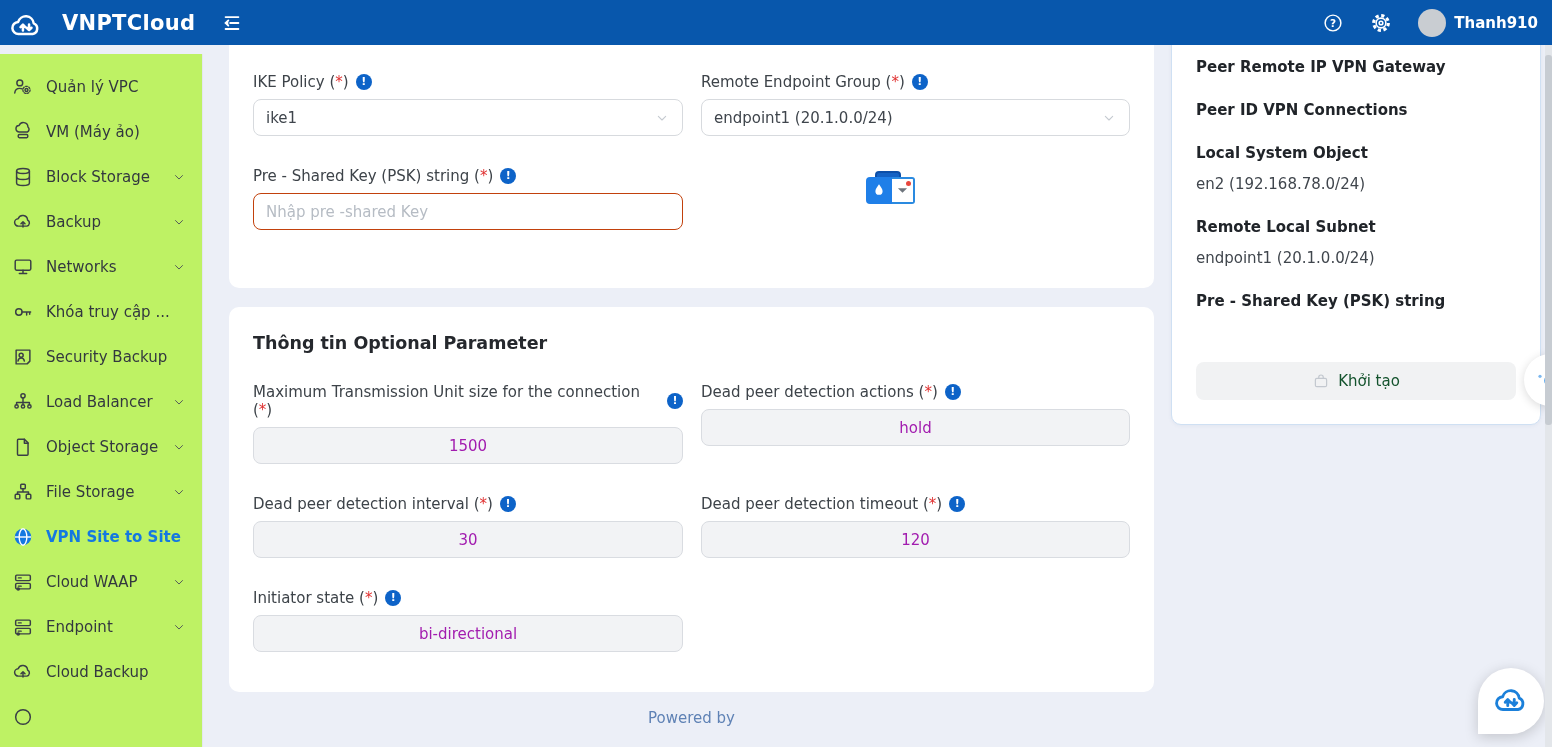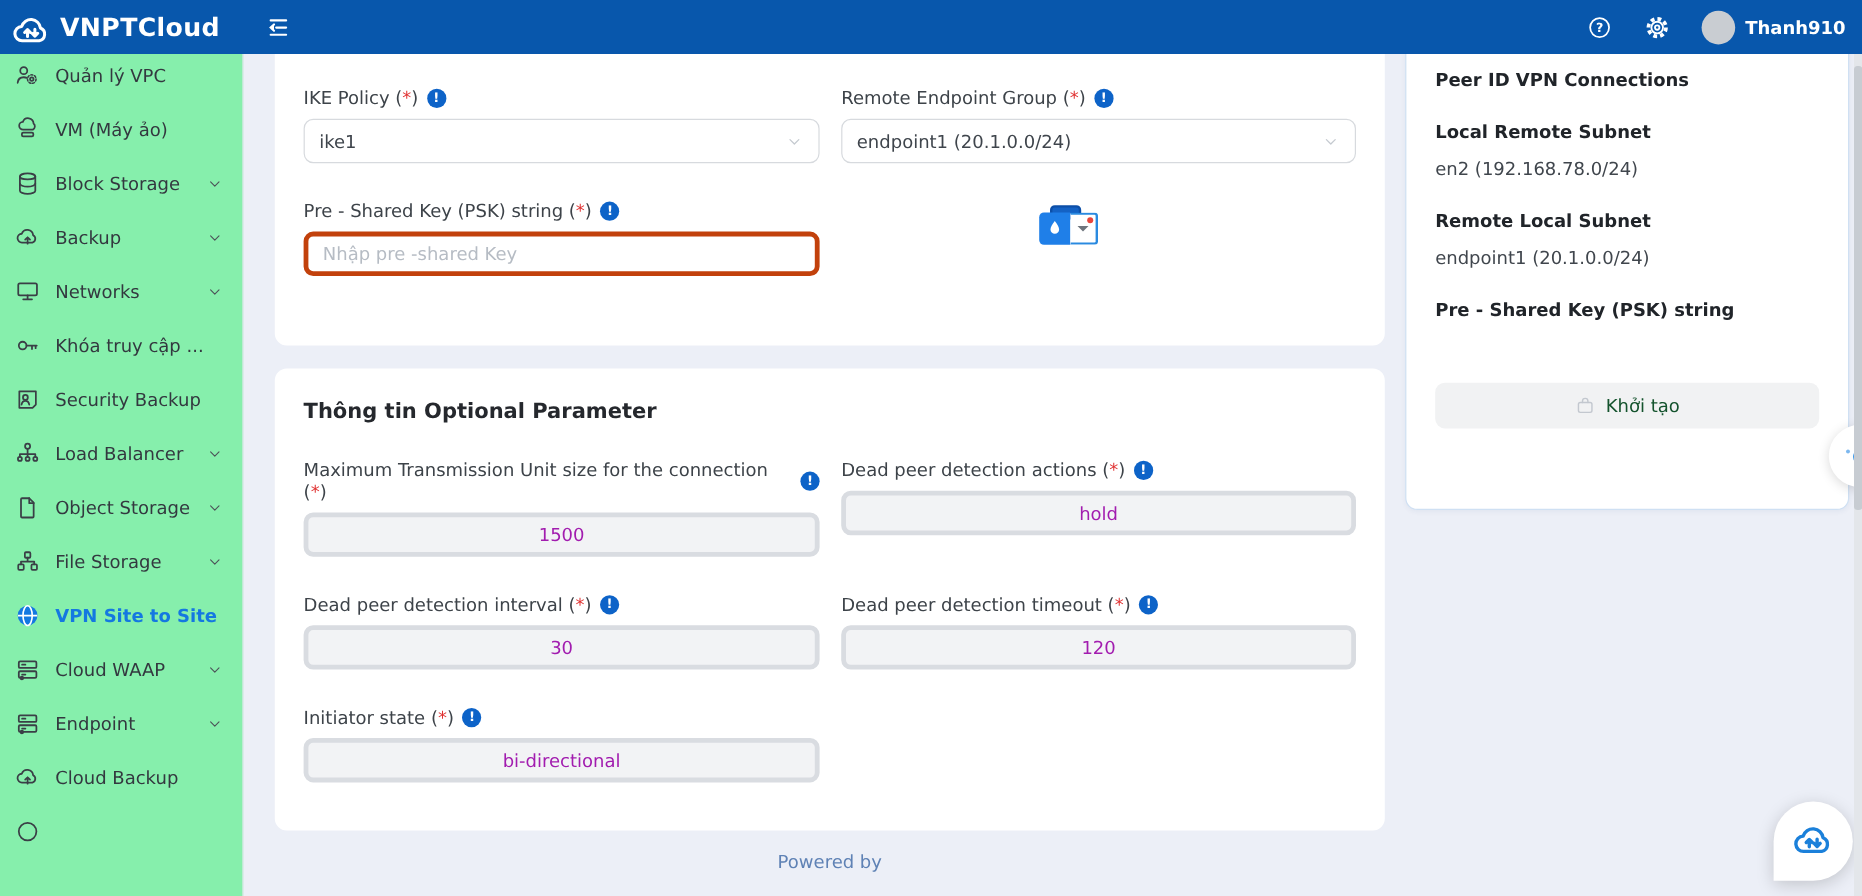--- a/index.html
+++ b/index.html
@@ -9,7 +9,7 @@
   
   .header { position:absolute; left:0; top:0; right:0; height:45px; background:#0857ac; z-index:9;
     display:flex; align-items:center; color:#fff; }
-  .brand { display:flex; align-items:center; gap:8px; padding-left:10px; width:203px; }
+  .brand { display:flex; align-items:center; gap:20px; padding-left:10px; width:203px; }
   .brand .icon { width:32px; height:26px; }
   .brand-name { font-size:21px; font-weight:bold; letter-spacing:.3px; white-space:nowrap; }
   .collapse-btn { width:22px; height:22px; margin-left:18px; cursor:pointer; }

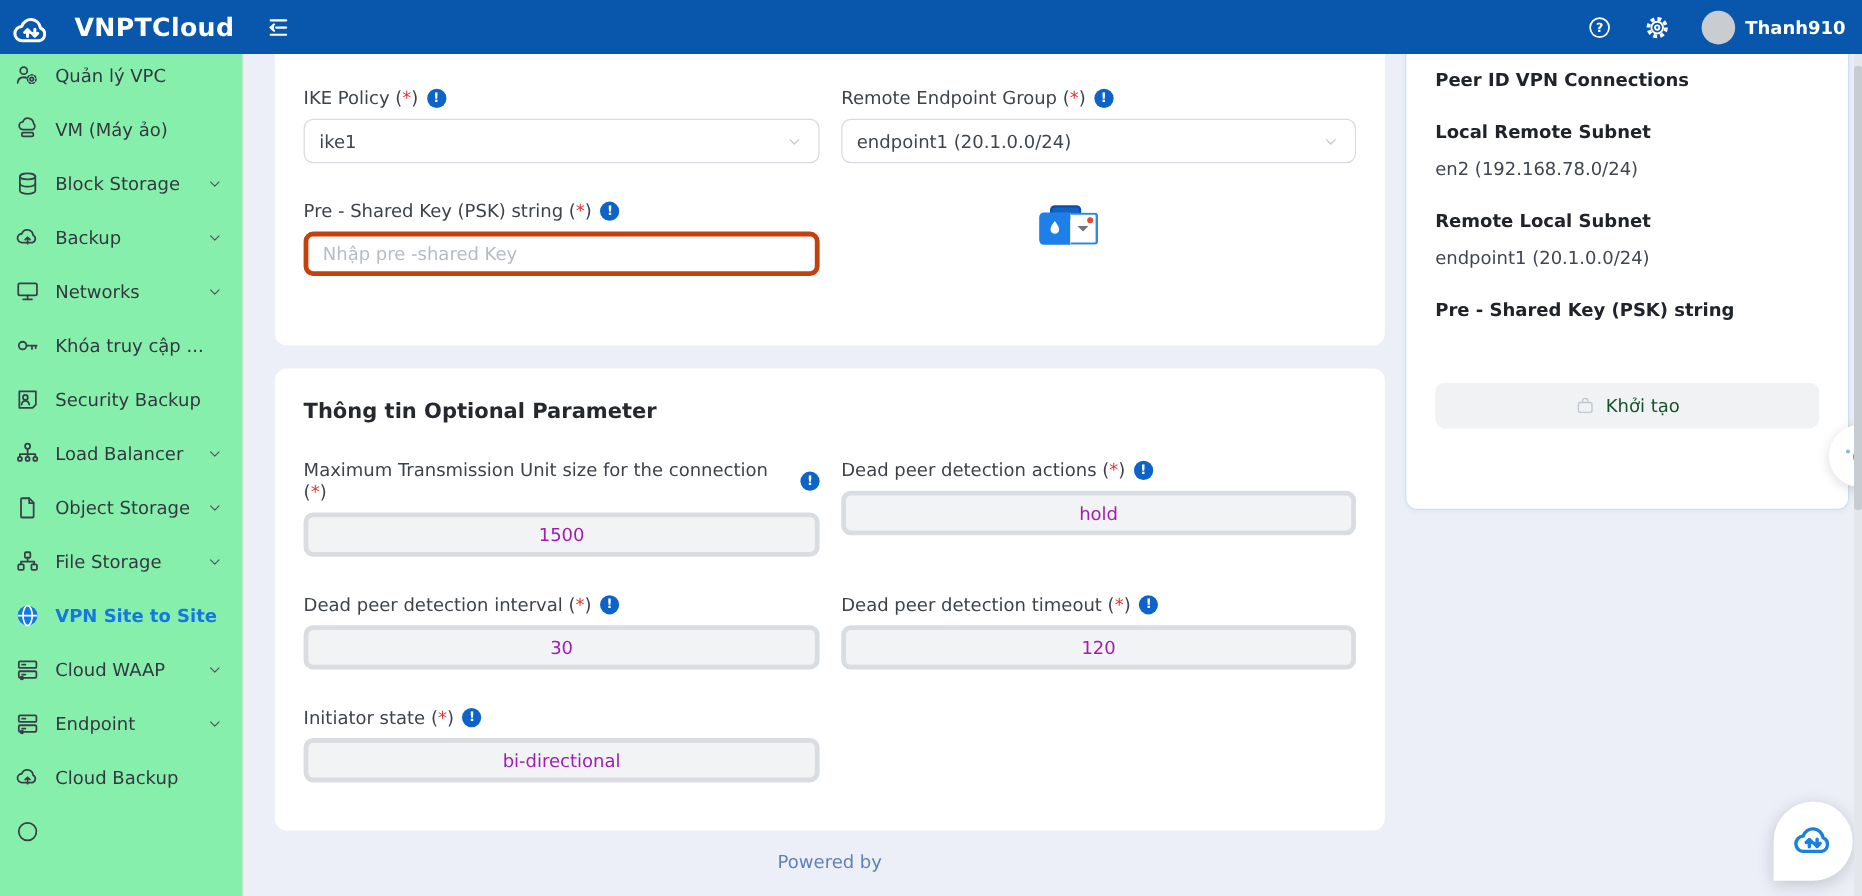--- a/index.html
+++ b/index.html
@@ -364,6 +364,7 @@
 
   <aside class="summary">
     <div id="summary-list">
+        <div class="sum-label">Peer Remote IP VPN Gateway</div>
         <div class="sum-label">Peer ID VPN Connections</div>
         <div class="sum-label">Local Remote Subnet</div>
         <div class="sum-value">en2 (192.168.78.0/24)</div>

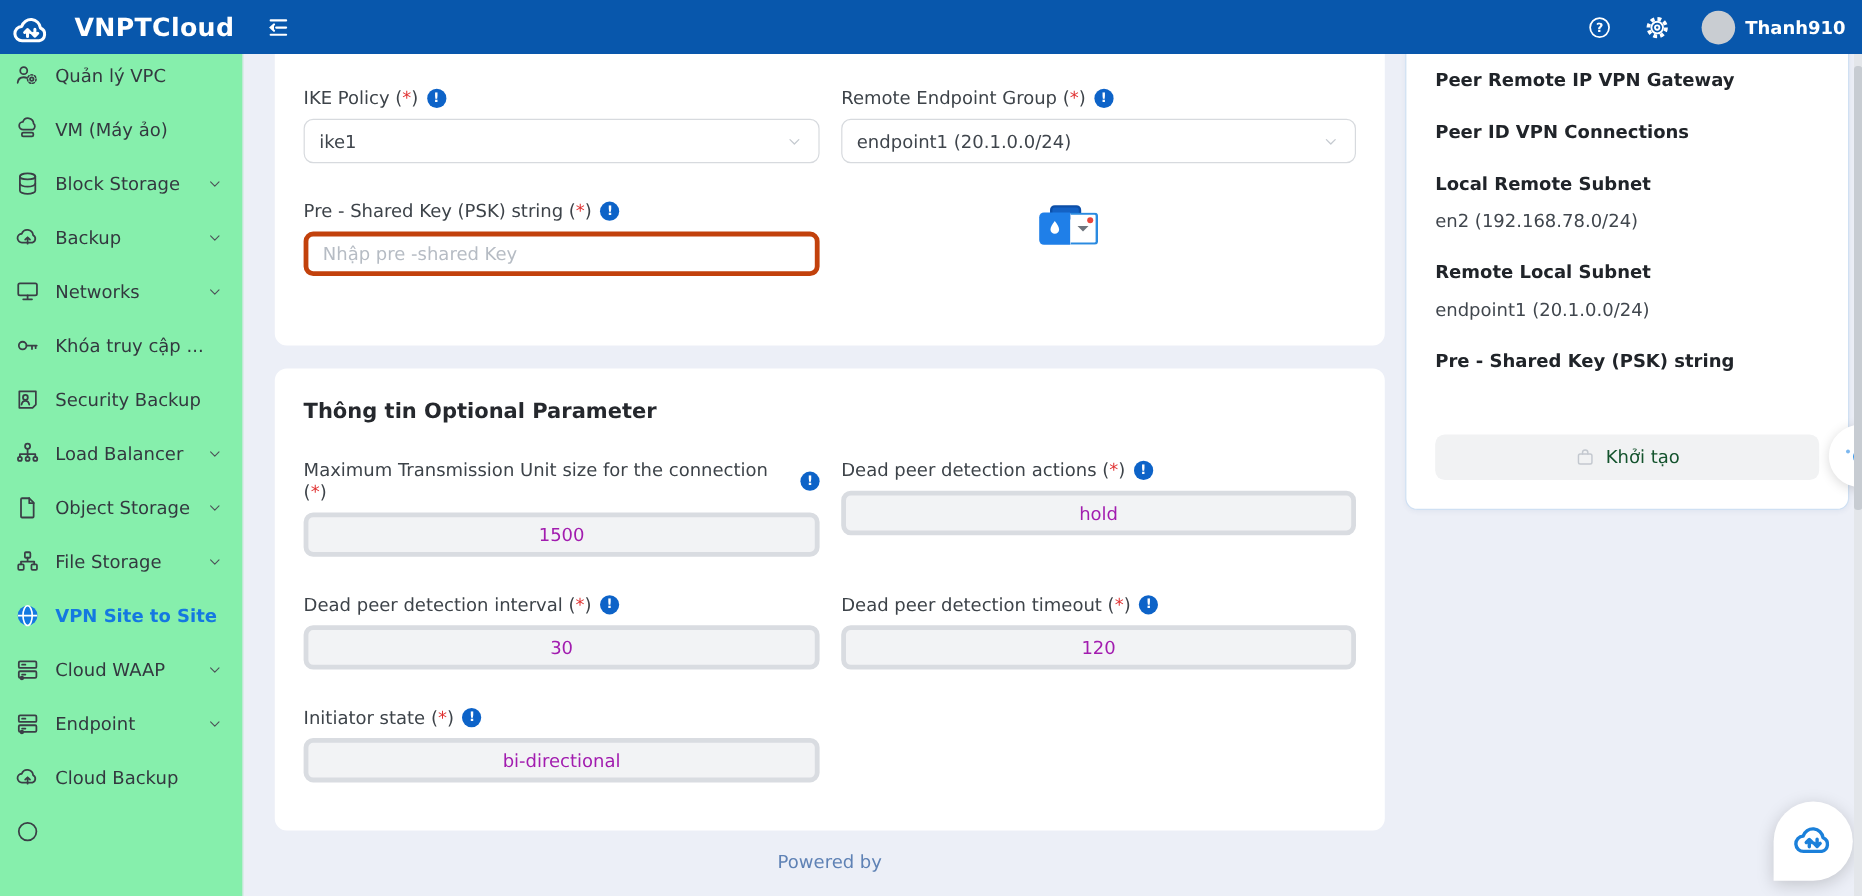--- a/index.html
+++ b/index.html
@@ -20,7 +20,7 @@
   .user-name { font-size:15px; font-weight:bold; }
 
   
-  .sidebar { position:absolute; left:0; top:30px; bottom:0; width:203px; background:#86efac;
+  .sidebar { position:absolute; left:0; top:54px; bottom:0; width:203px; background:#bef264;
     border-right:1px solid #e4e7ee; overflow:hidden; }
   .nav { padding-top:10px; }
   .nav-item { height:45px; display:flex; align-items:center; gap:12px; padding-left:12px;

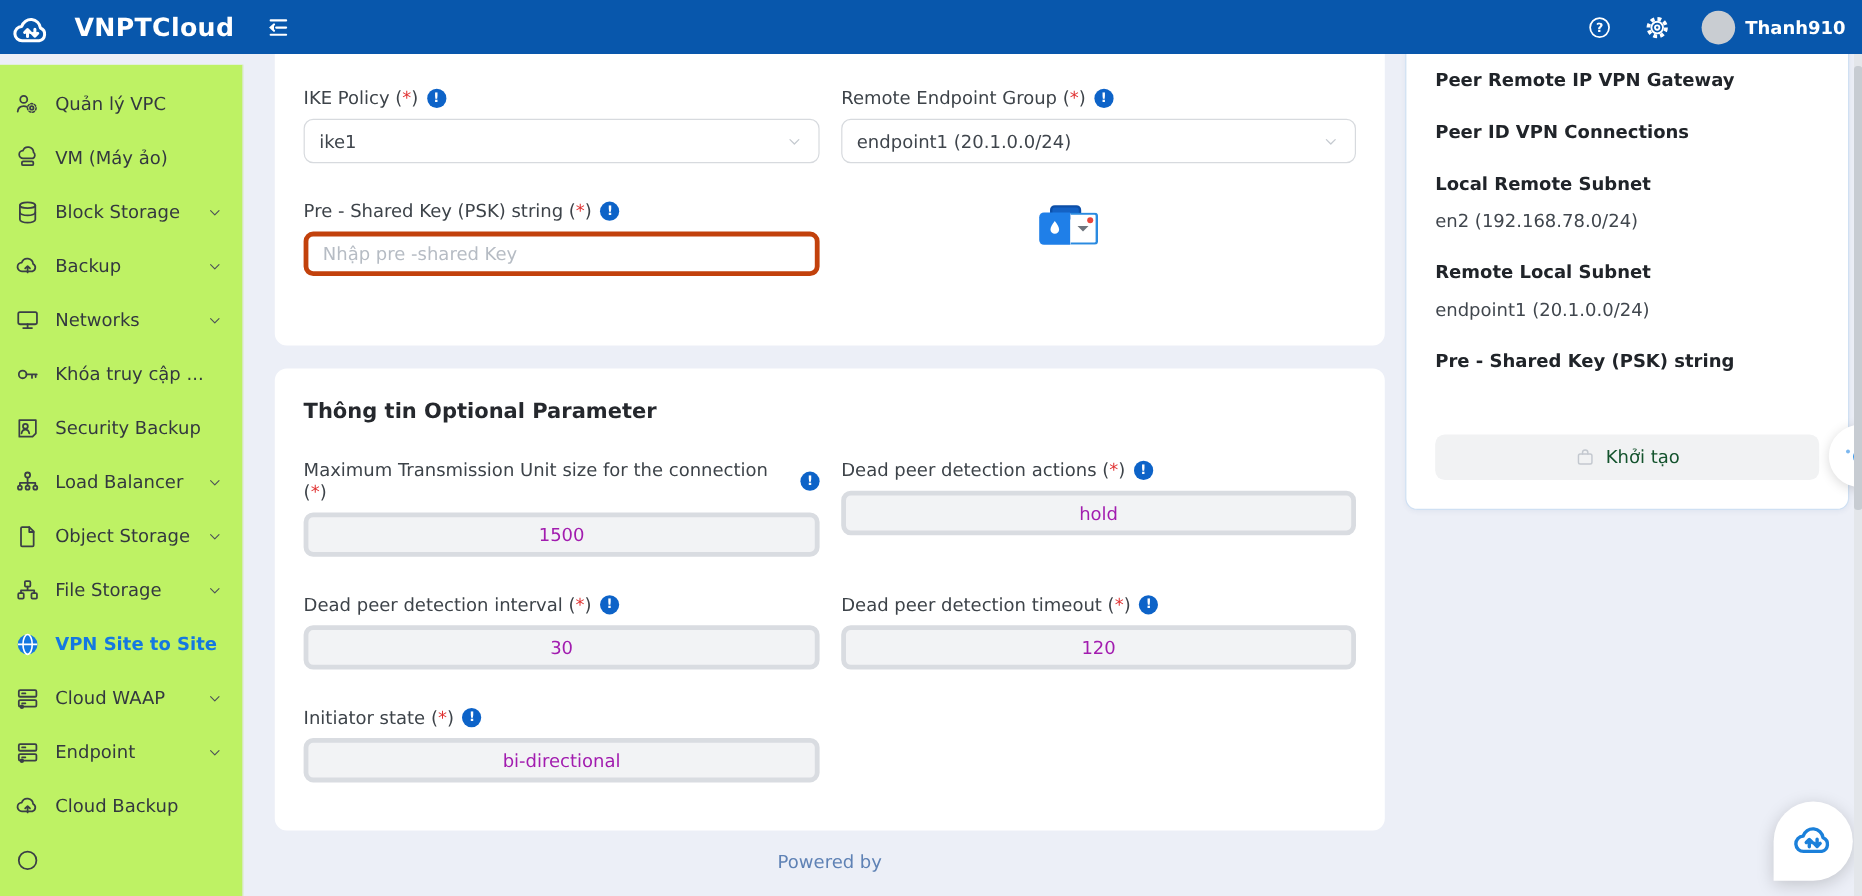--- a/index.html
+++ b/index.html
@@ -366,7 +366,7 @@
     <div id="summary-list">
         <div class="sum-label">Peer Remote IP VPN Gateway</div>
         <div class="sum-label">Peer ID VPN Connections</div>
-        <div class="sum-label">Local Remote Subnet</div>
+        <div class="sum-label">Local System Object</div>
         <div class="sum-value">en2 (192.168.78.0/24)</div>
         <div class="sum-label">Remote Local Subnet</div>
         <div class="sum-value">endpoint1 (20.1.0.0/24)</div>

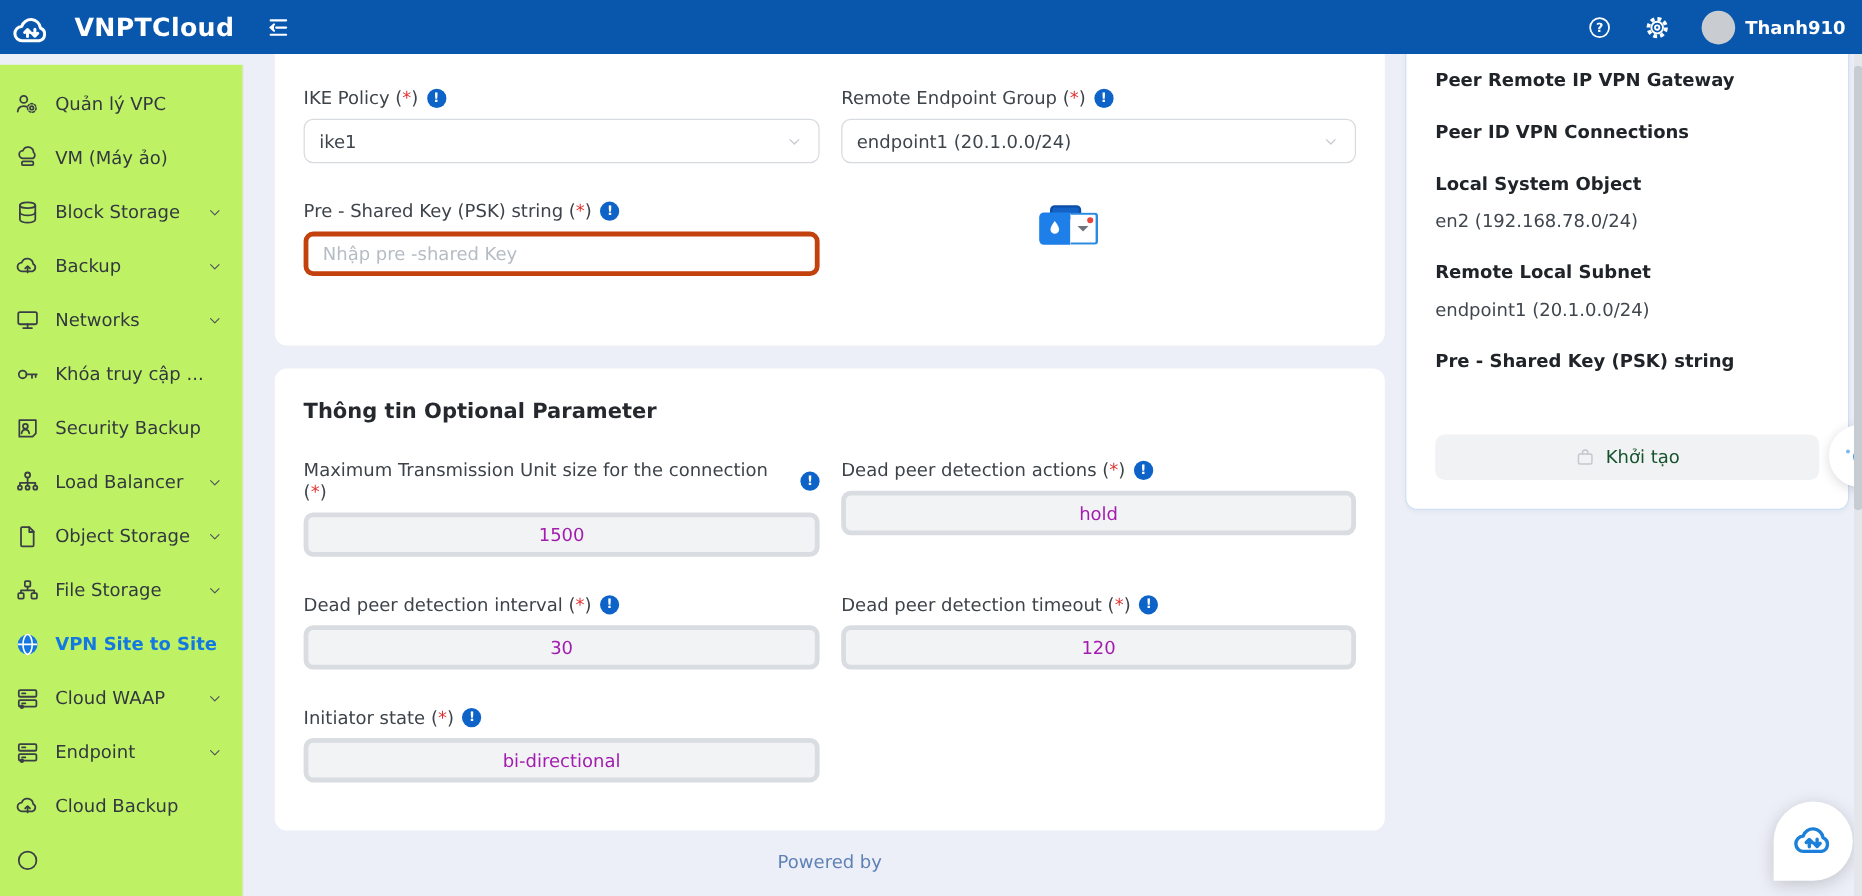--- a/index.html
+++ b/index.html
@@ -46,7 +46,7 @@
   .select { height:37px; border:1px solid #d7dade; border-radius:8px; background:#fff;
     display:flex; align-items:center; padding:0 12px; font-size:15px; color:#3f454c; cursor:pointer;justify-content:flex-end; }
   .sel-chev { margin-left:auto; width:16px; height:16px; color:#c5cad0; }
-  .tin { width:100%; height:37px; border:4px solid #c2410c; border-radius:8px; padding:0 12px;
+  .tin { width:100%; height:37px; border:1px solid #c2410c; border-radius:8px; padding:0 12px;
     font-size:15px; color:#3f454c; font-family:inherit; background:#fff; }
   .tin::placeholder { color:#b6bcc4; }
   .tin.dis { background:#f2f3f5; border-color:#d9dce1; color:#a21caf;text-align:center; }

